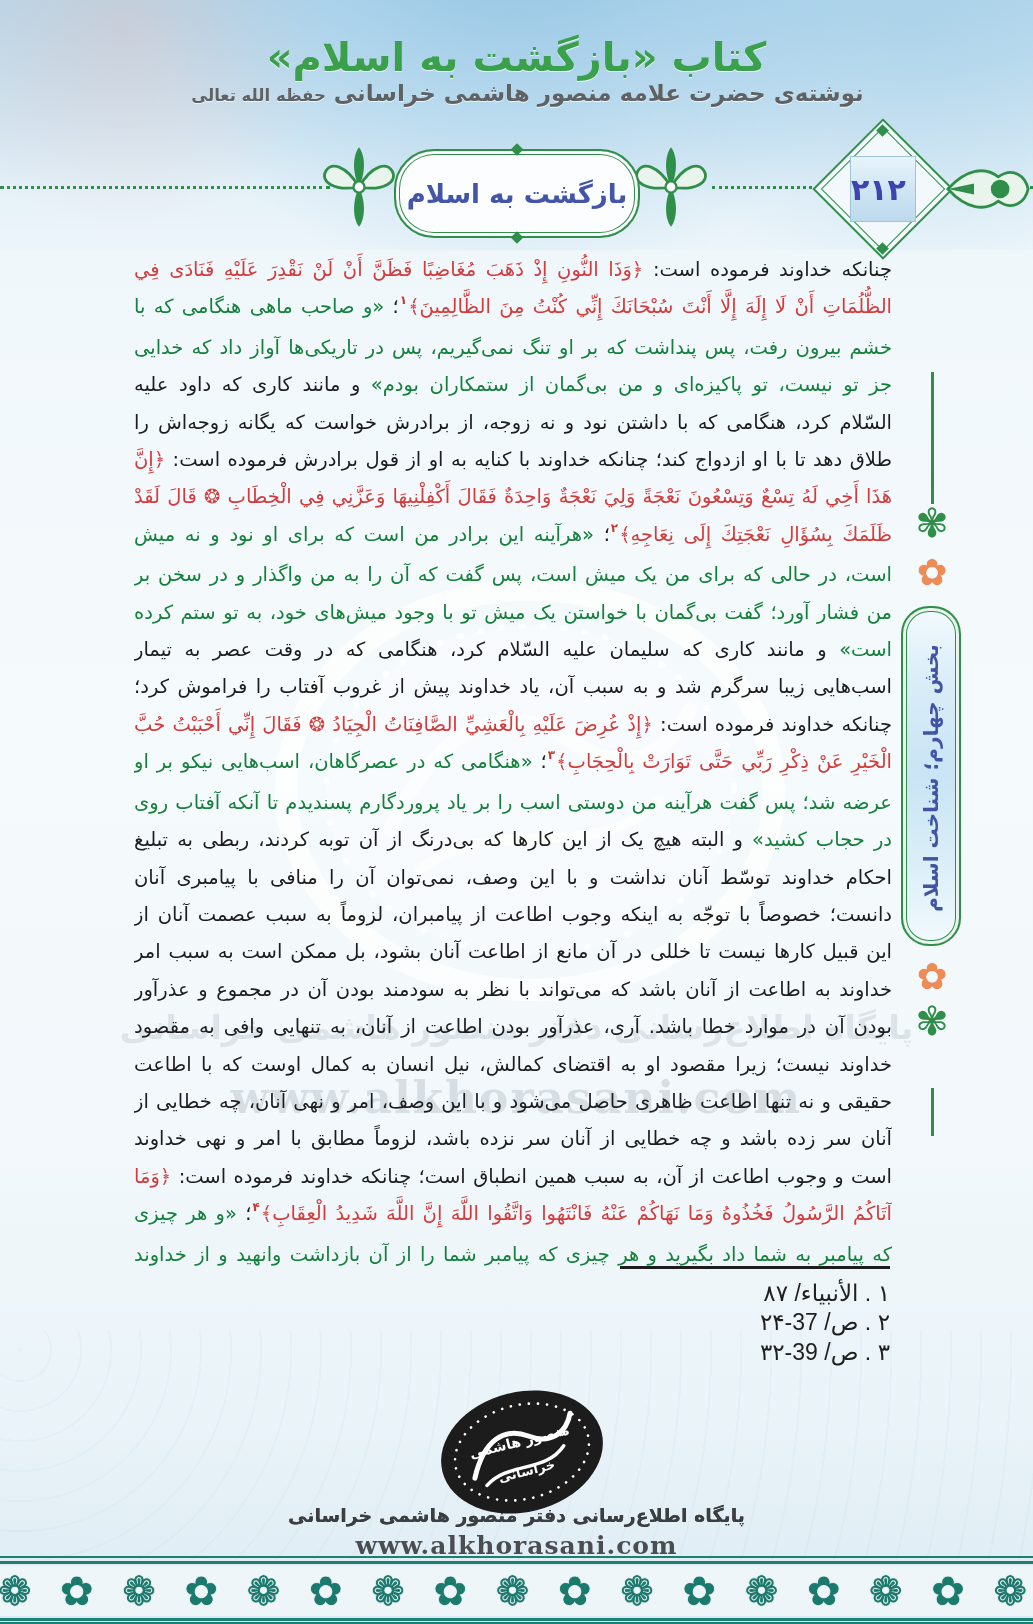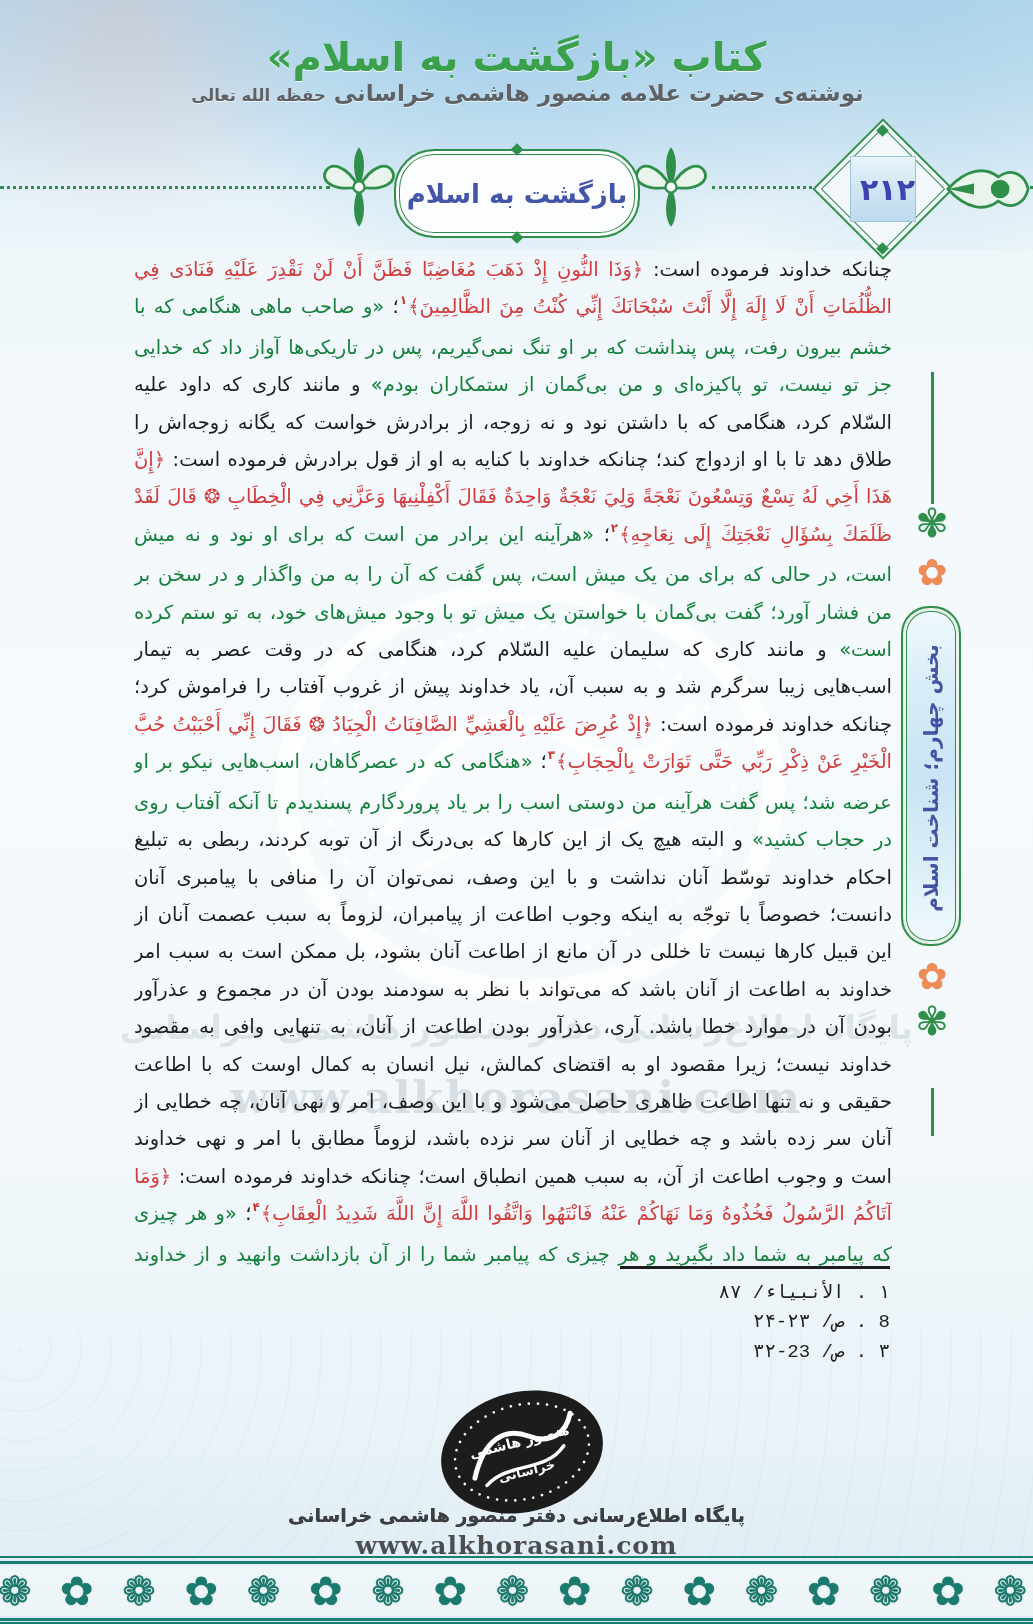--- a/index.html
+++ b/index.html
@@ -68,7 +68,7 @@
   .pn-box {
     position:absolute; left:850px; top:156px; width:66px; height:66px; z-index:3;
     background:linear-gradient(180deg,#e8f4fb 0%,#cde4f3 55%,#bddaed 100%);
-    border:1px solid #9cc3d8; display:flex; align-items:center; justify-content:flex-start;
+    border:1px solid #9cc3d8; display:flex; align-items:center; justify-content:flex-end;
   }
   .pn-num { font-size:30px; font-weight:bold; color:#3d44ad; }
   .pn-leaf { position:absolute; left:946px; top:158px; z-index:2; }

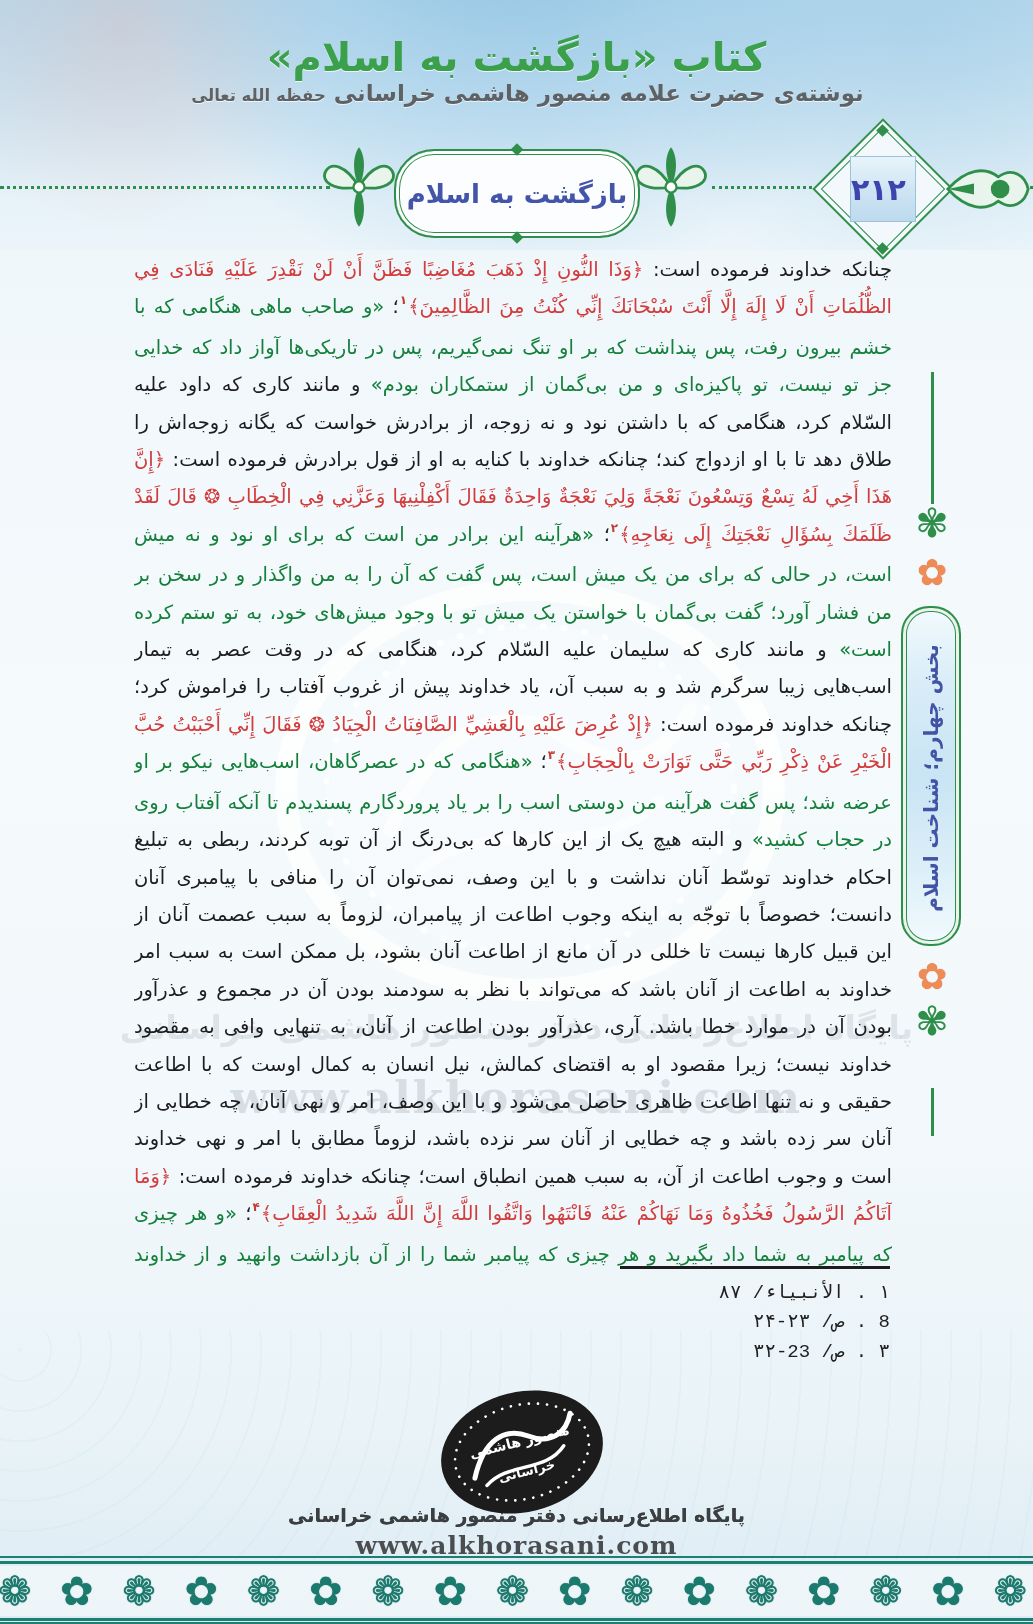--- a/index.html
+++ b/index.html
@@ -113,7 +113,7 @@
   
   .footnotes { position:absolute; top:1266px; right:143px; width:300px; text-align:right; z-index:2; }
   .fn-sep { width:270px; height:2.5px; background:#1d1d1f; margin-right:0; margin-left:auto; margin-left:30px; margin:0 0 10px auto; }
-  .fn-line { font-size:19px; color:#1f1f1f; line-height:29.5px; font-family:Liberation Mono, monospace; }
+  .fn-line { font-size:23px; color:#1f1f1f; line-height:29.5px; font-family:Liberation Sans, sans-serif; }
   
   .seal { position:absolute; left:436px; top:1384px; z-index:2; transform:rotate(-14deg); }
   .footer-callig {

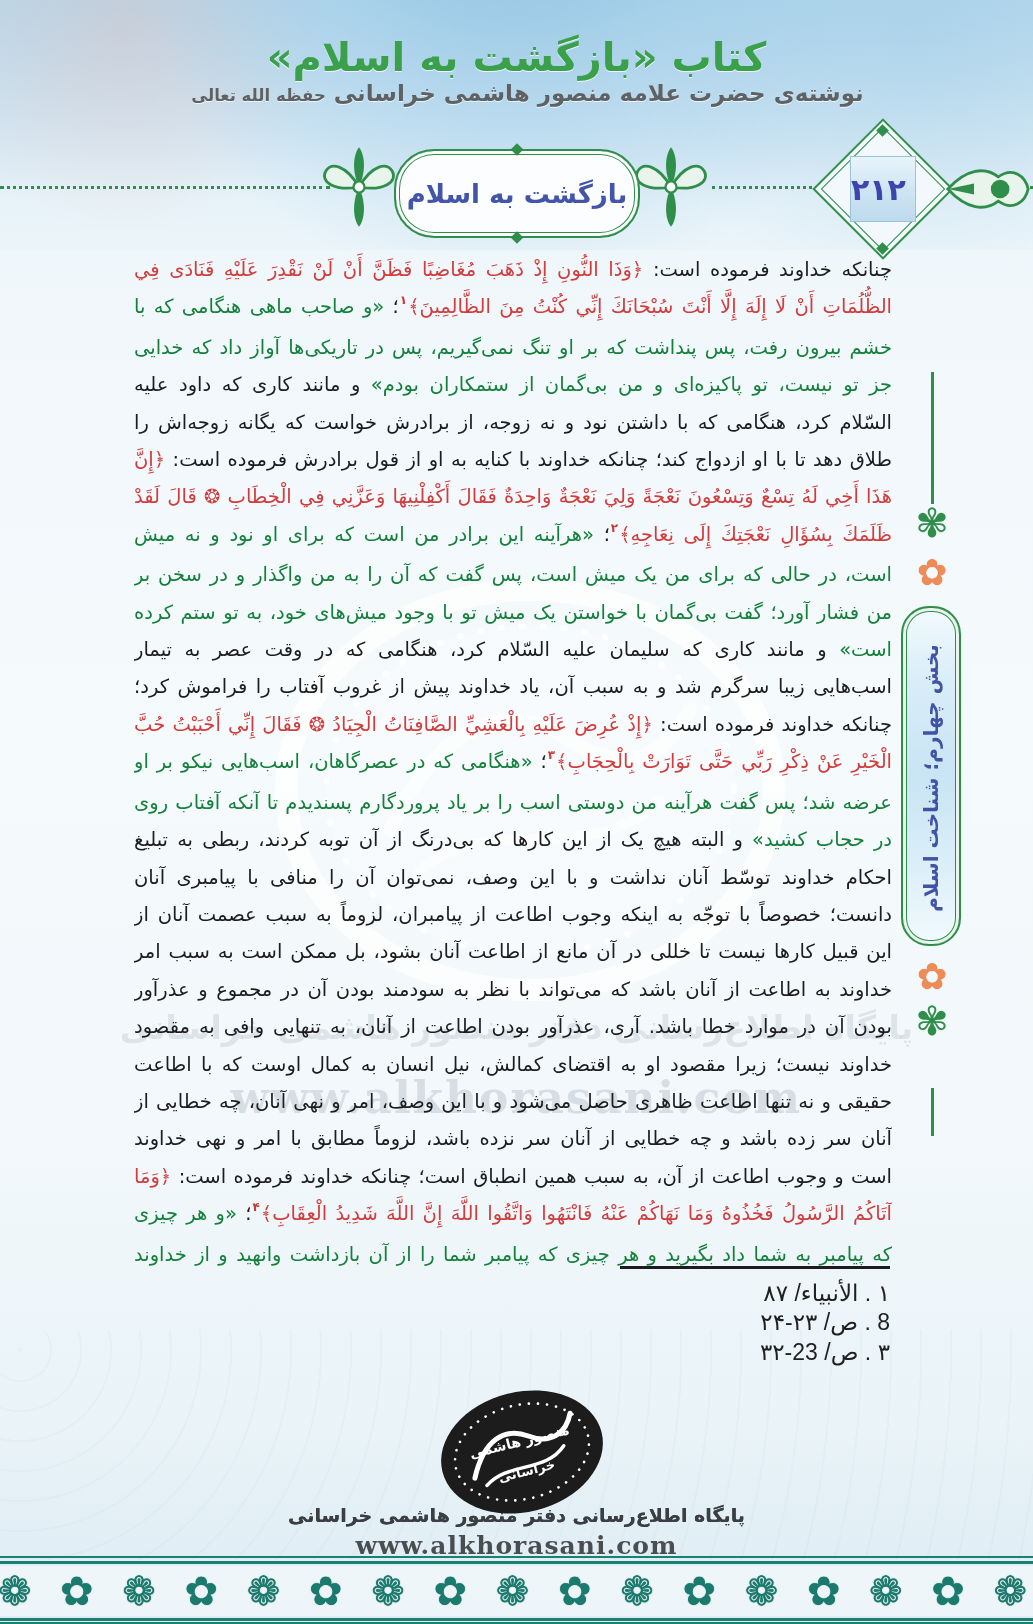--- a/index.html
+++ b/index.html
@@ -217,7 +217,7 @@
     <div class="fn-sep"></div>
     <div>
         <div class="fn-line">۱ . الأنبیاء/ ۸۷</div>
-        <div class="fn-line">8 . ص/ ۲۳-۲۴</div>
+        <div class="fn-line">۲ . ص/ 37-۲۴</div>
         <div class="fn-line">۳ . ص/ 23-۳۲</div>
       </div>
   </div>

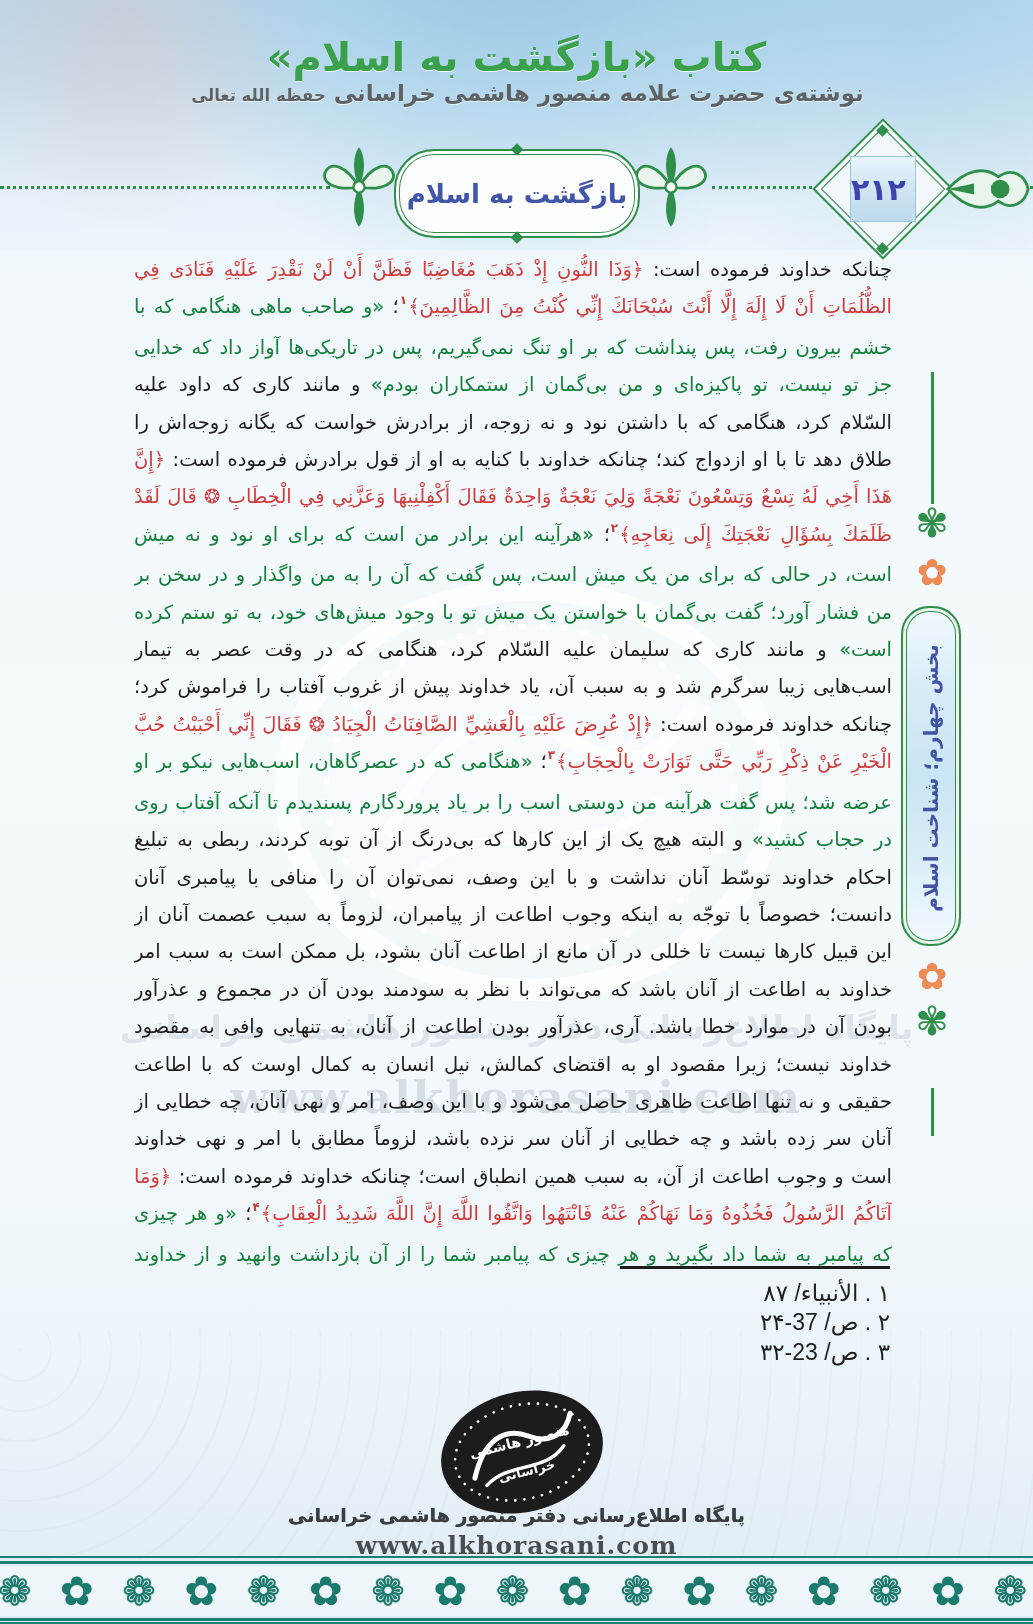--- a/index.html
+++ b/index.html
@@ -218,7 +218,7 @@
     <div>
         <div class="fn-line">۱ . الأنبیاء/ ۸۷</div>
         <div class="fn-line">۲ . ص/ 37-۲۴</div>
-        <div class="fn-line">۳ . ص/ 23-۳۲</div>
+        <div class="fn-line">۳ . ص/ 39-۳۲</div>
       </div>
   </div>
 

